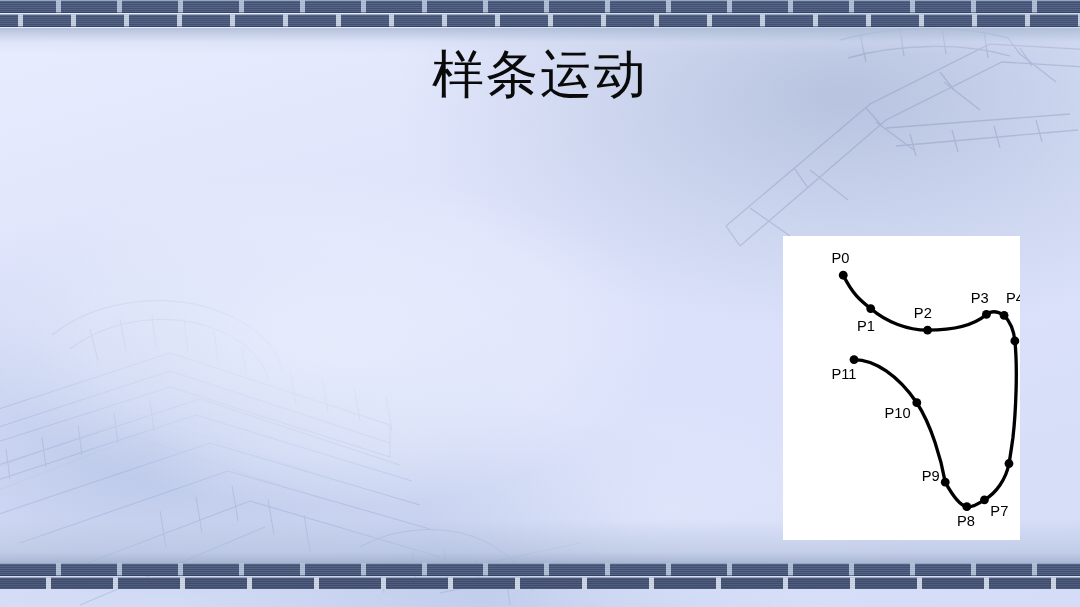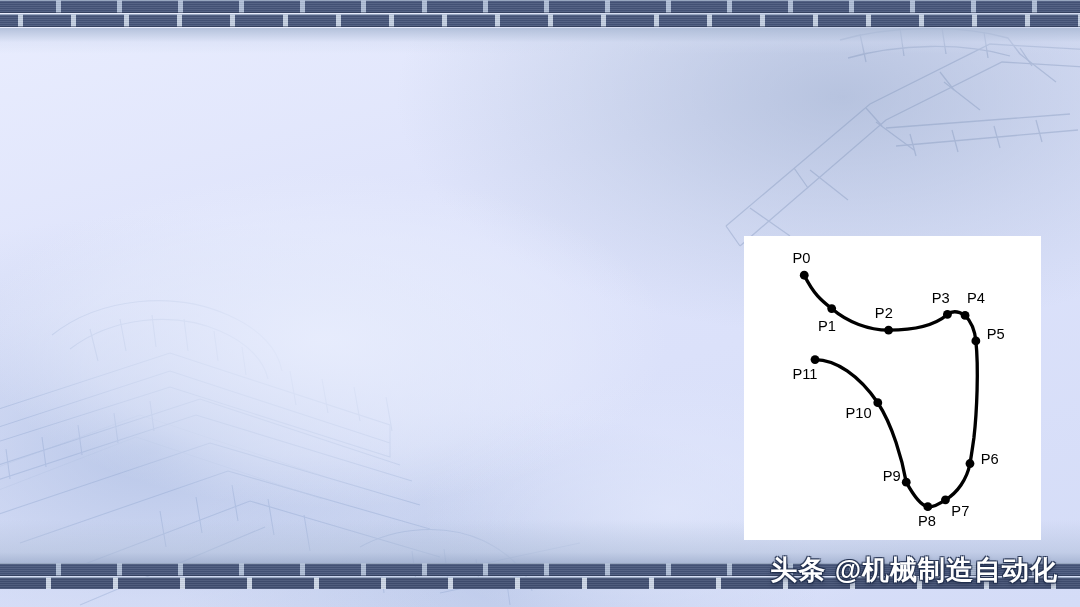--- a/index.html
+++ b/index.html
@@ -248,6 +248,7 @@
     <div class="brick-grain"></div>
   </div>
 
+  <div class="title">样条运动</div>
 
 
   <div class="figure-box">

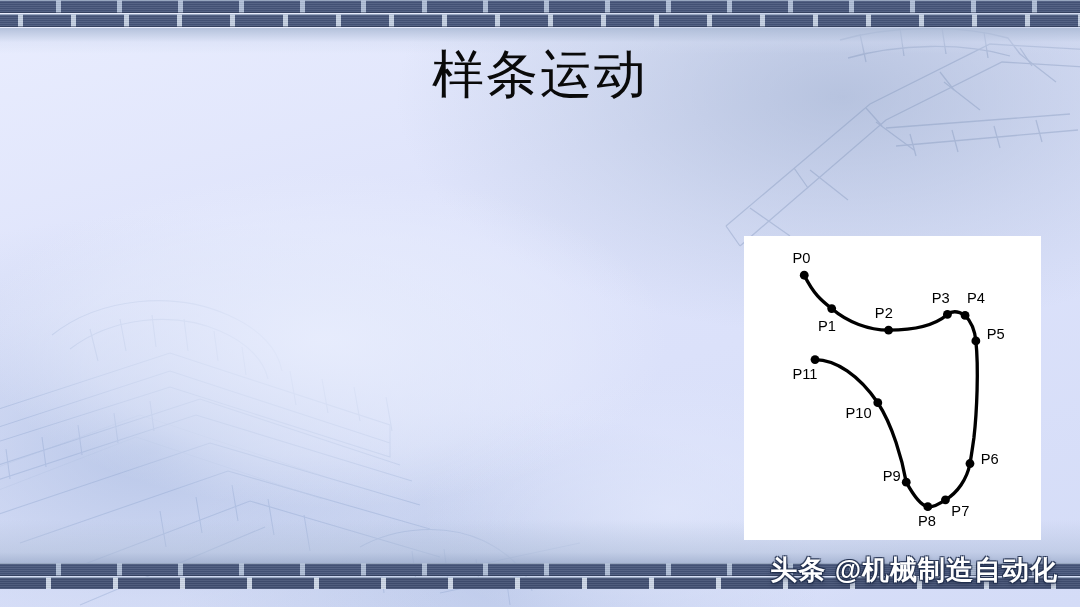--- a/index.html
+++ b/index.html
@@ -151,9 +151,9 @@
   
   .figure-box {
     position: absolute;
-    left: 744px;
+    left: 783px;
     top: 236px;
-    width: 297px;
+    width: 237px;
     height: 304px;
     background: #ffffff;
     overflow: hidden;

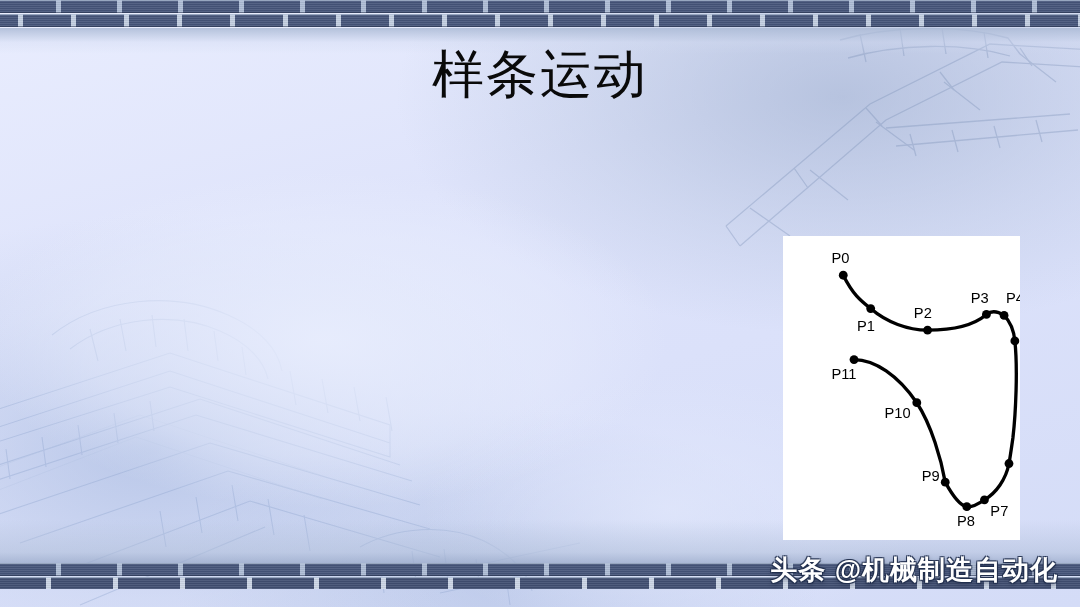--- a/index.html
+++ b/index.html
@@ -284,7 +284,6 @@
     </svg>
   </div>
 
-  <div class="watermark">头条 @机械制造自动化</div>
 
 </div>
 

